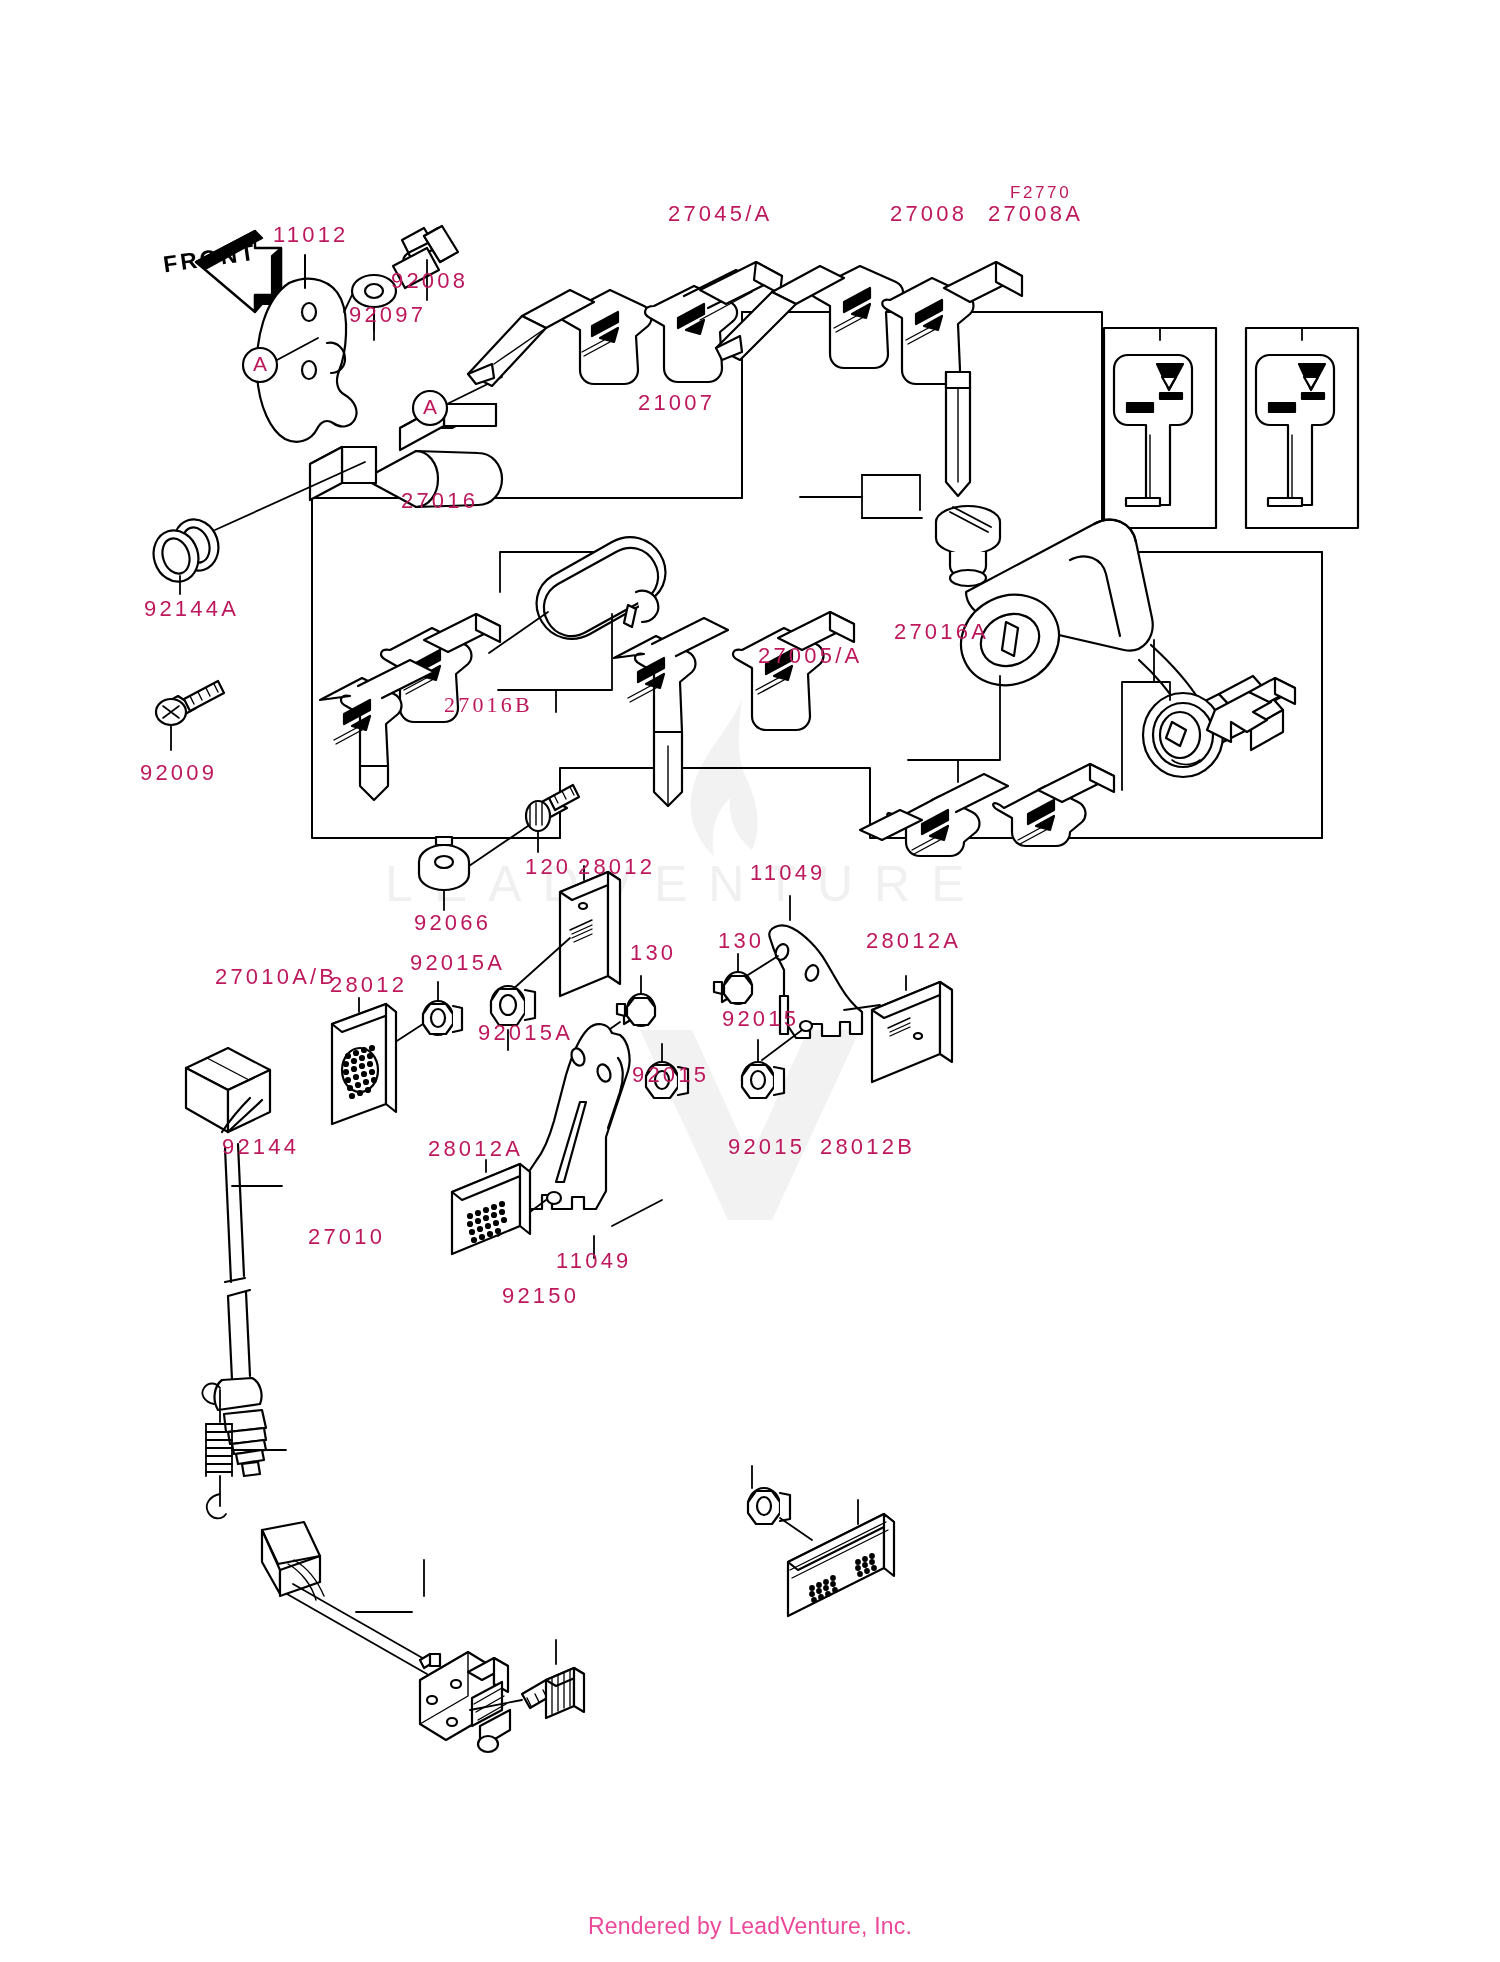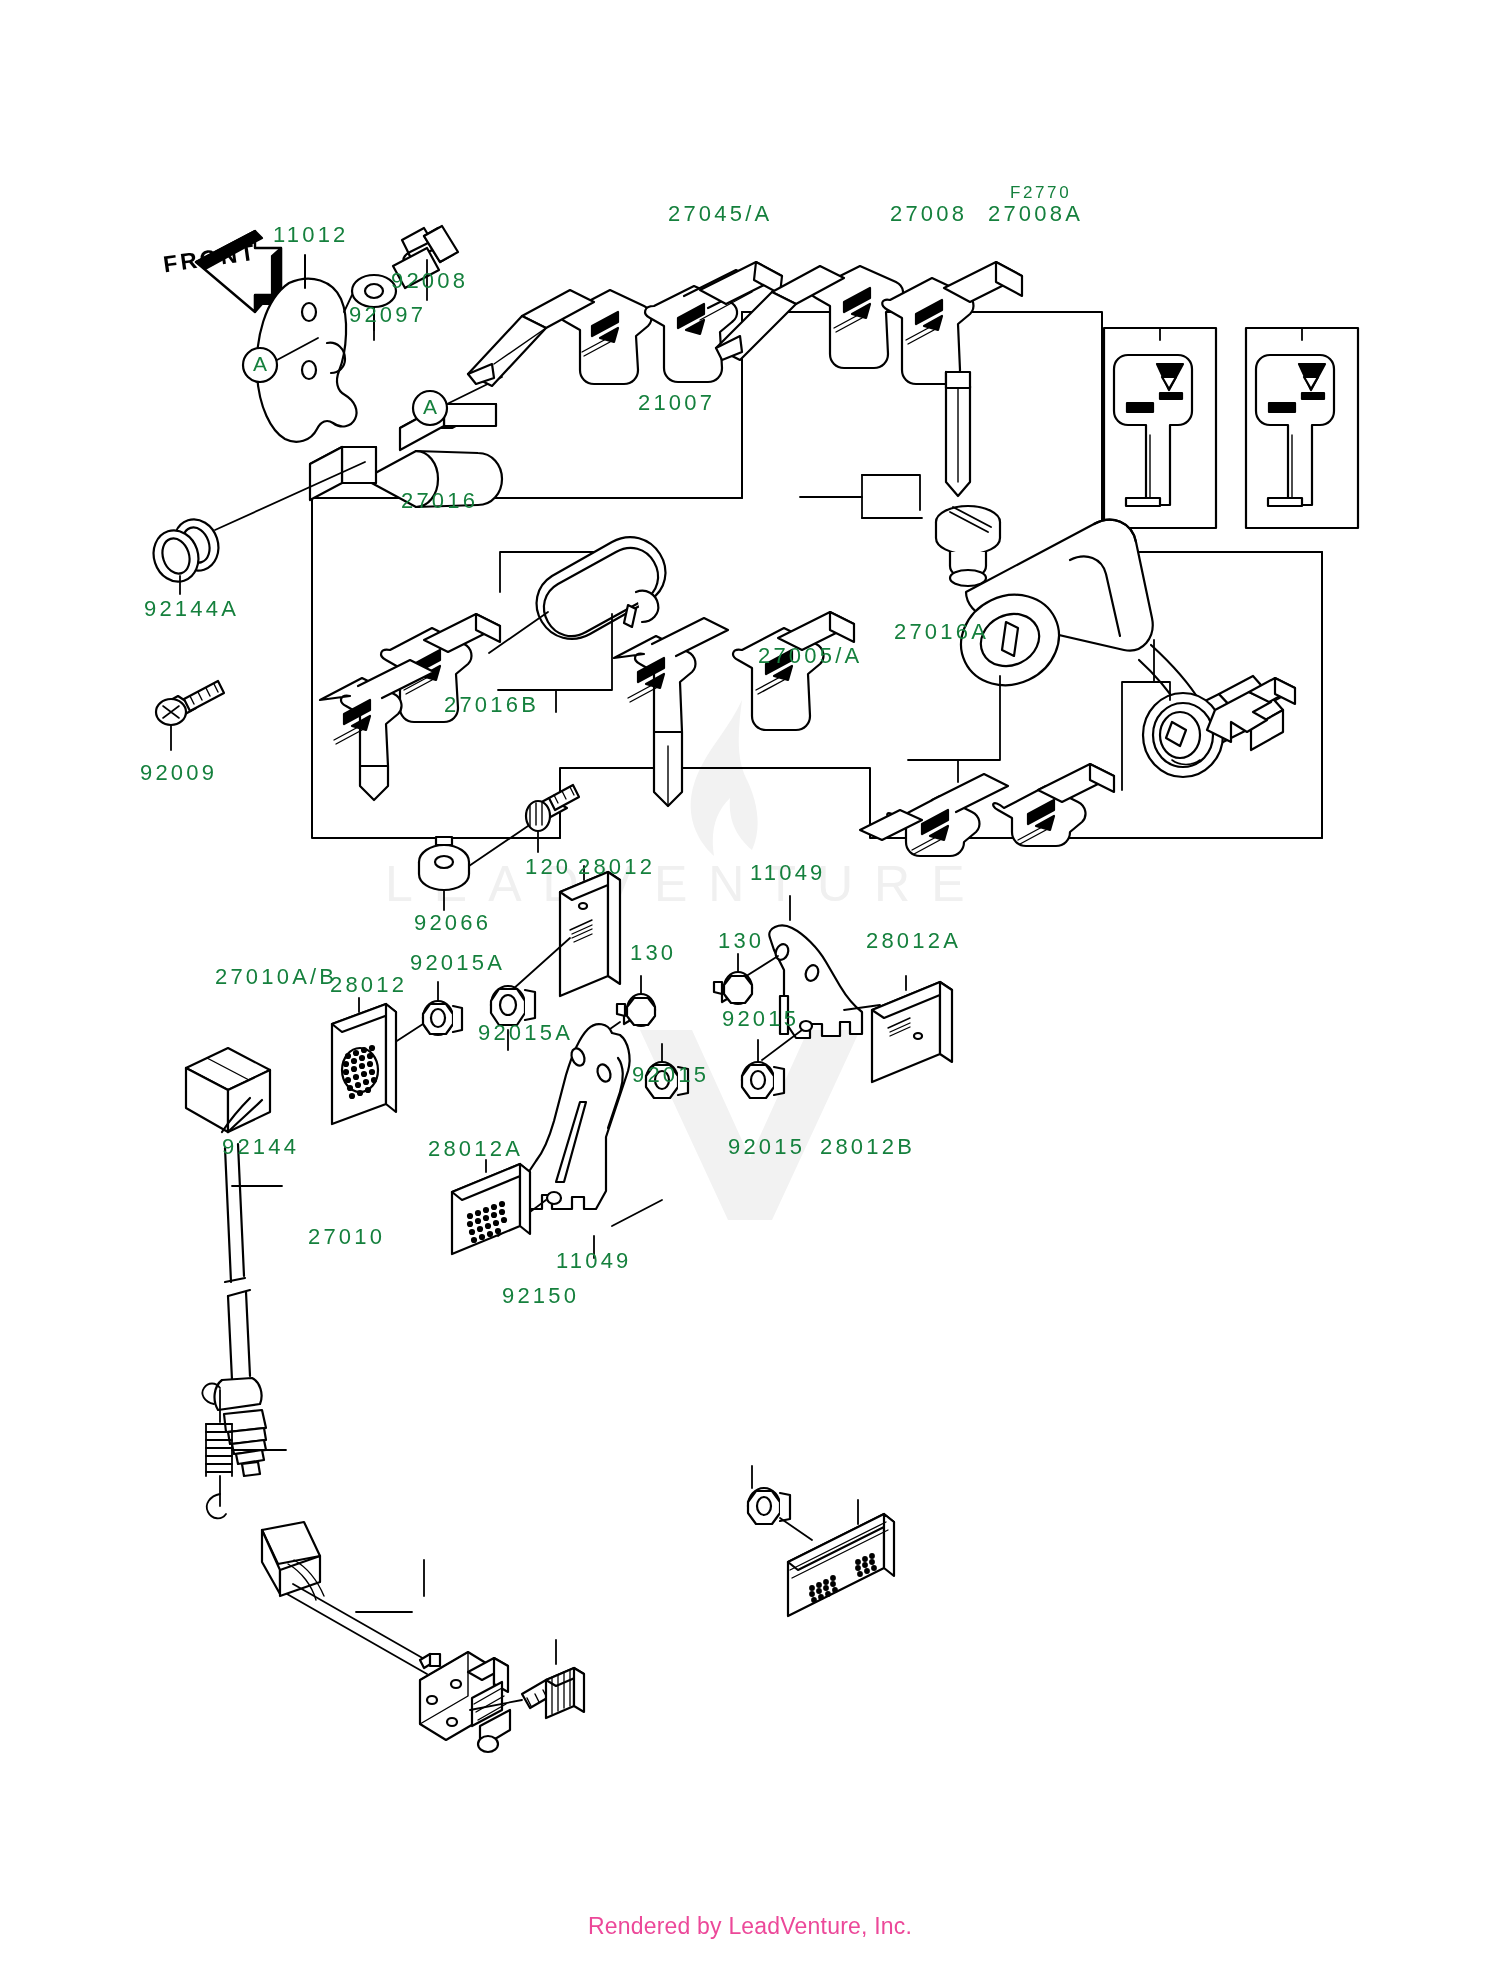--- a/index.html
+++ b/index.html
@@ -31,7 +31,7 @@
     font-family: "Liberation Sans", sans-serif;
     font-size: 22px;
     letter-spacing: 3.2px;
-    color: #15803d;
+    color: #be185d;
     white-space: nowrap;
     line-height: 1;
   }

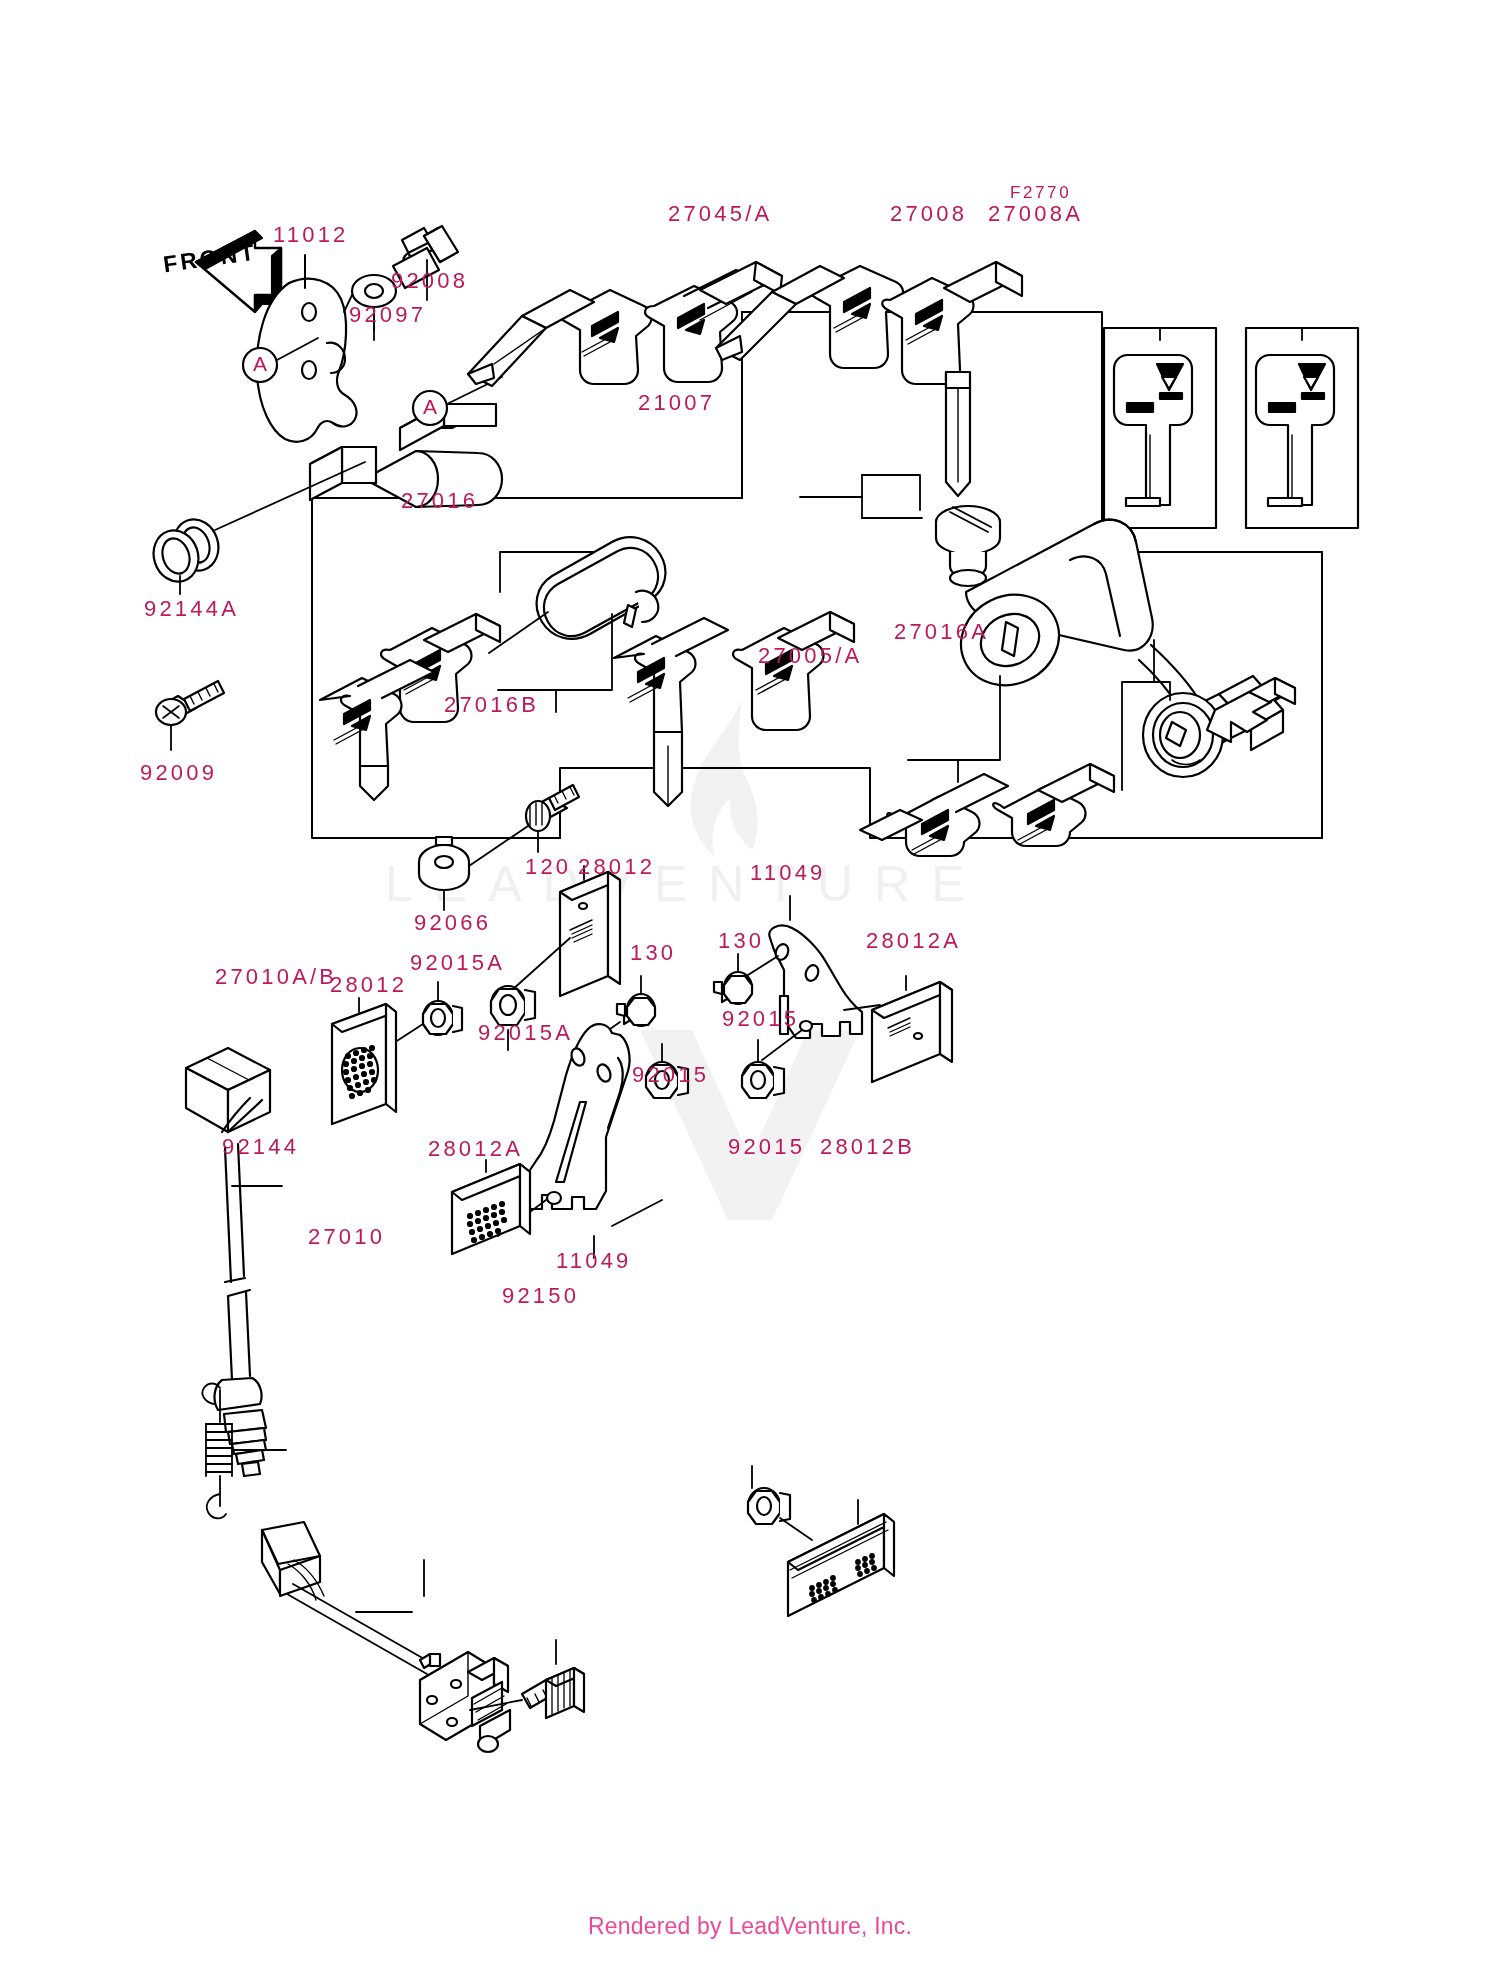--- a/index.html
+++ b/index.html
@@ -653,7 +653,7 @@
   <div class="lbl" style="left:638px; top:392px;">21007</div>
   <div class="lbl" style="left:401px; top:490px;">27016</div>
   <div class="lbl" style="left:144px; top:598px;">92144A</div>
-  <div class="lbl" style="left:444px; top:694px;">27016B</div>
+  <div class="lbl" style="left:444px; top:694px;font-family:Liberation Serif, serif;">27016B</div>
   <div class="lbl" style="left:758px; top:645px;">27005/A</div>
   <div class="lbl" style="left:894px; top:621px;">27016A</div>
   <div class="lbl" style="left:140px; top:762px;">92009</div>

